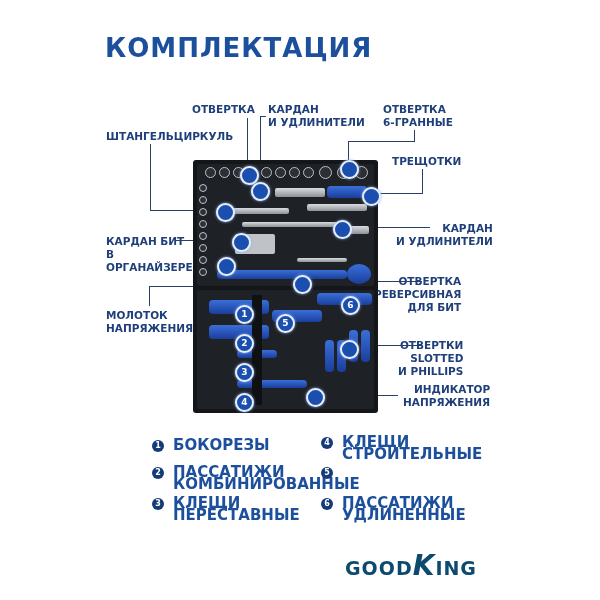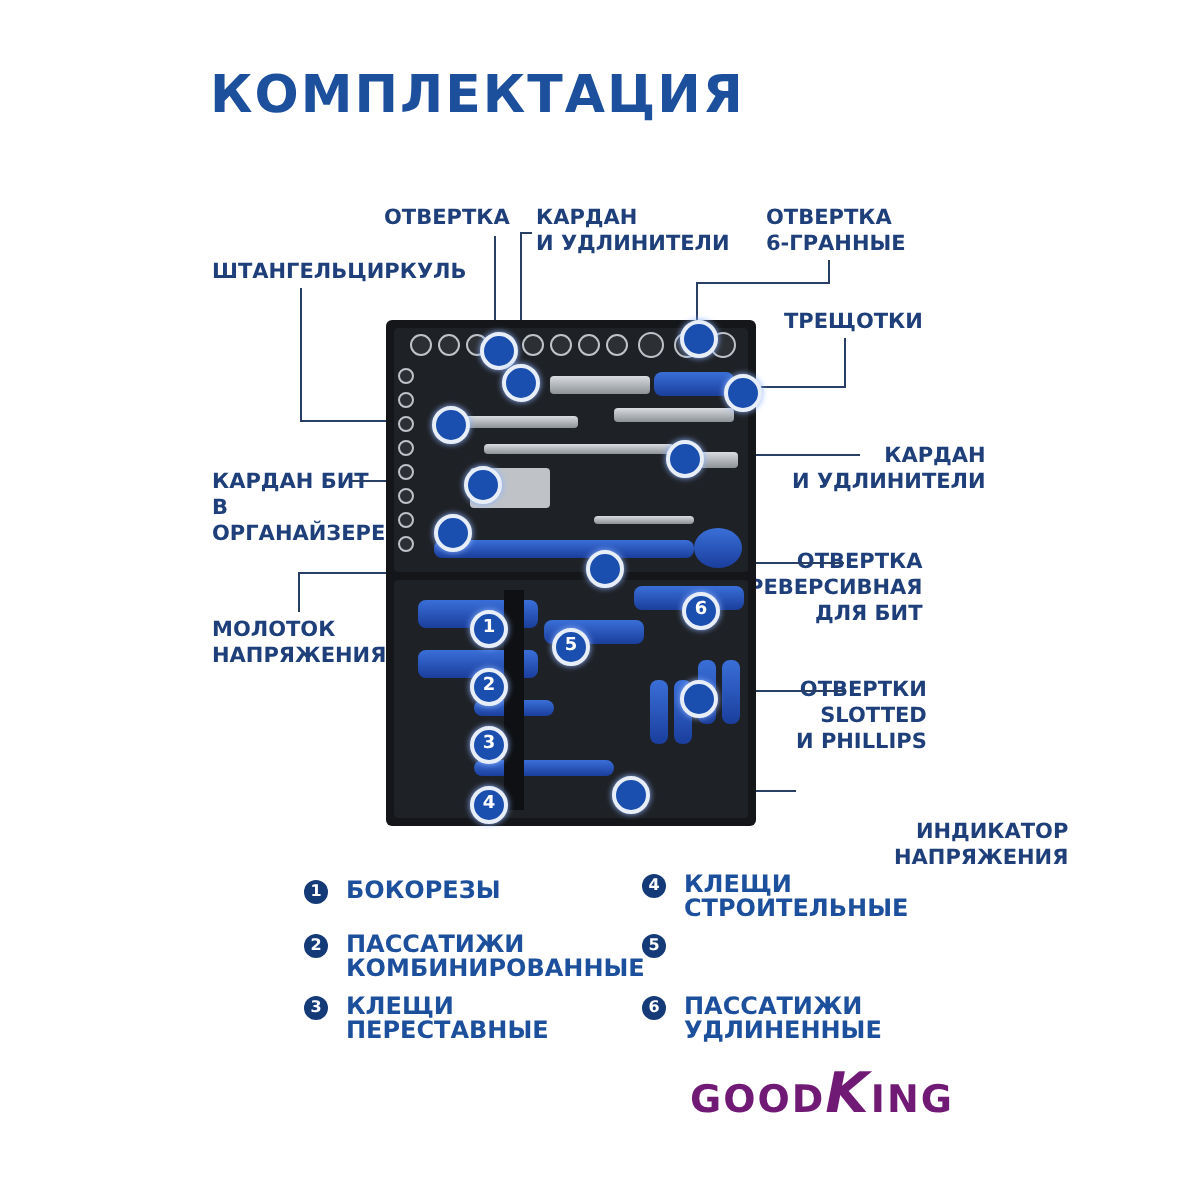--- a/index.html
+++ b/index.html
@@ -86,7 +86,7 @@
 </div>
 <div class="line" style="left:352px;top:345px;width:70px;height:1px;"></div>
 
-<div class="lbl r" style="left:403px;top:410px;margin-left:44px;">
+<div class="lbl r" style="left:403px;top:383px;">
   <div>ИНДИКАТОР</div>
   <div>НАПРЯЖЕНИЯ</div>
 </div>

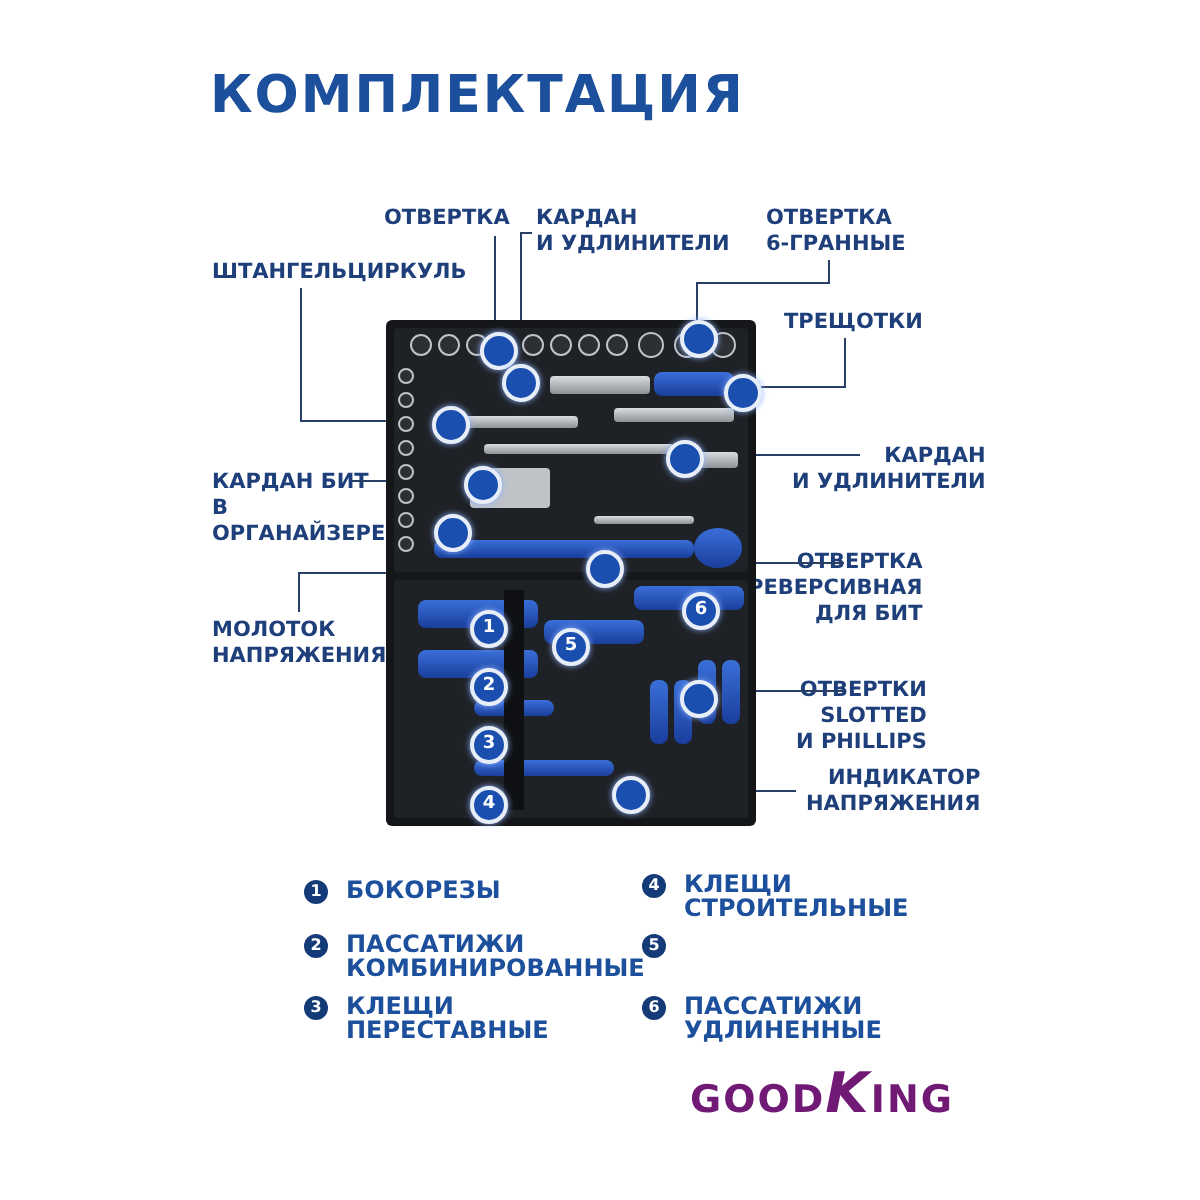--- a/index.html
+++ b/index.html
@@ -17,7 +17,7 @@
   .marker{position:absolute;width:15px;height:15px;border-radius:50%;background:#1a4fb0;border:2px solid #e8eef8;box-shadow:0 0 3px #8fb3ff;color:#fff;font-size:9px;font-weight:bold;text-align:center;line-height:15px;}
   .legend-item{position:absolute;display:flex;align-items:flex-start;}
   .num{width:12px;height:12px;border-radius:50%;background:#153a78;color:#fff;font-size:8px;font-weight:bold;text-align:center;line-height:12px;margin-right:9px;margin-top:1px;flex:none;}
-  .legend-text{font-size:12px;font-weight:bold;color:#1c4f9c;line-height:12px;white-space:pre-line;}
+  .legend-text{font-size:15px;font-weight:bold;color:#1c4f9c;line-height:12px;white-space:pre-line;}
   .logo{position:absolute;left:345px;top:530px;font-size:19px;font-weight:bold;color:#701a75;letter-spacing:1px;font-family:"DejaVu Sans","Liberation Sans",sans-serif;}
   .logo .k{font-size:28px;font-style:italic;font-weight:bold;}
 </style>

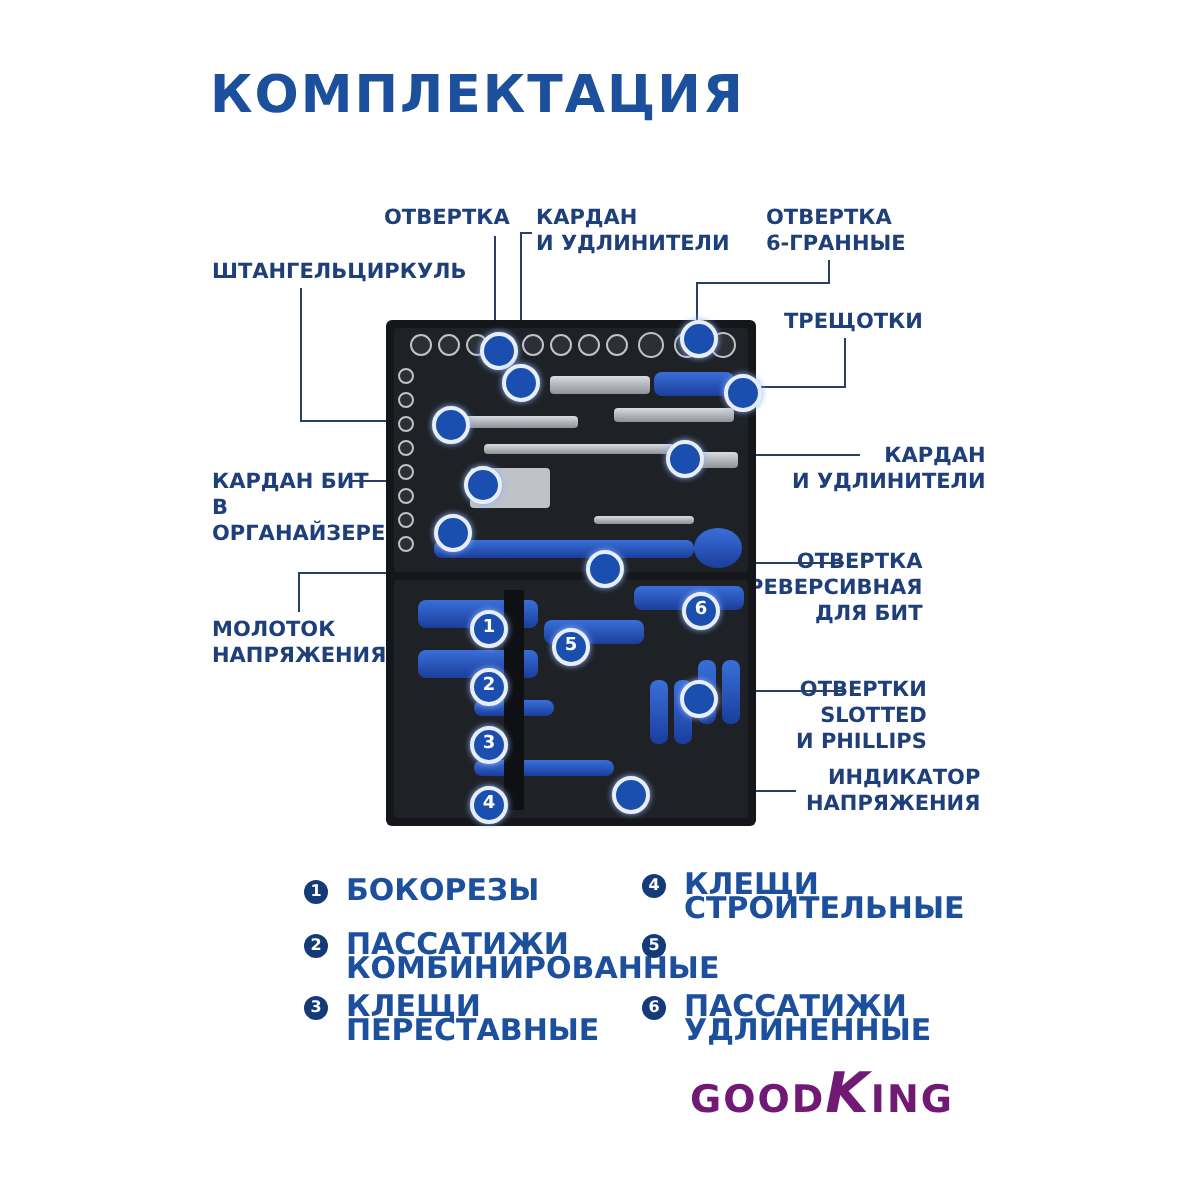--- a/index.html
+++ b/index.html
@@ -18,7 +18,7 @@
   .legend-item{position:absolute;display:flex;align-items:flex-start;}
   .num{width:12px;height:12px;border-radius:50%;background:#153a78;color:#fff;font-size:8px;font-weight:bold;text-align:center;line-height:12px;margin-right:9px;margin-top:1px;flex:none;}
   .legend-text{font-size:15px;font-weight:bold;color:#1c4f9c;line-height:12px;white-space:pre-line;}
-  .logo{position:absolute;left:345px;top:530px;font-size:19px;font-weight:bold;color:#701a75;letter-spacing:1px;font-family:"DejaVu Sans","Liberation Sans",sans-serif;}
+  .logo{position:absolute;left:345px;top:549px;font-size:19px;font-weight:bold;color:#0c4a6e;letter-spacing:1px;font-family:"DejaVu Sans","Liberation Sans",sans-serif;}
   .logo .k{font-size:28px;font-style:italic;font-weight:bold;}
 </style>
 </head>

